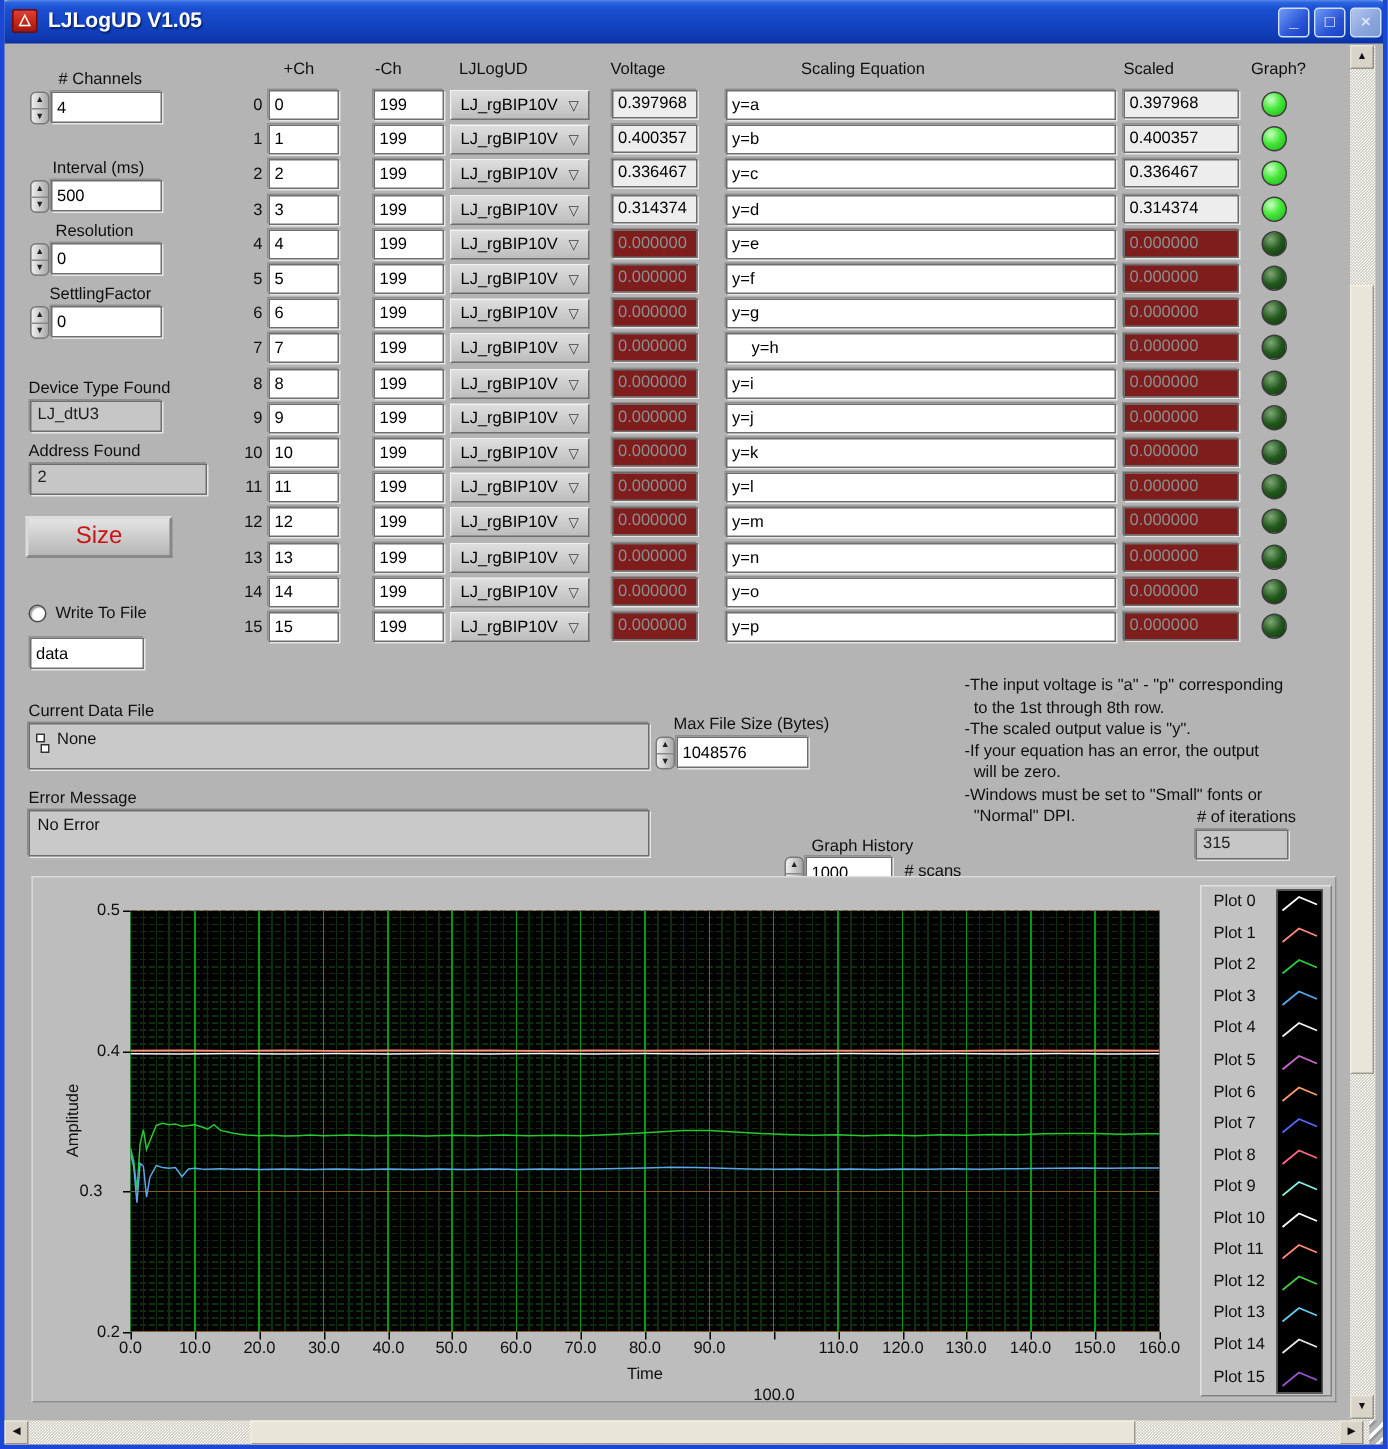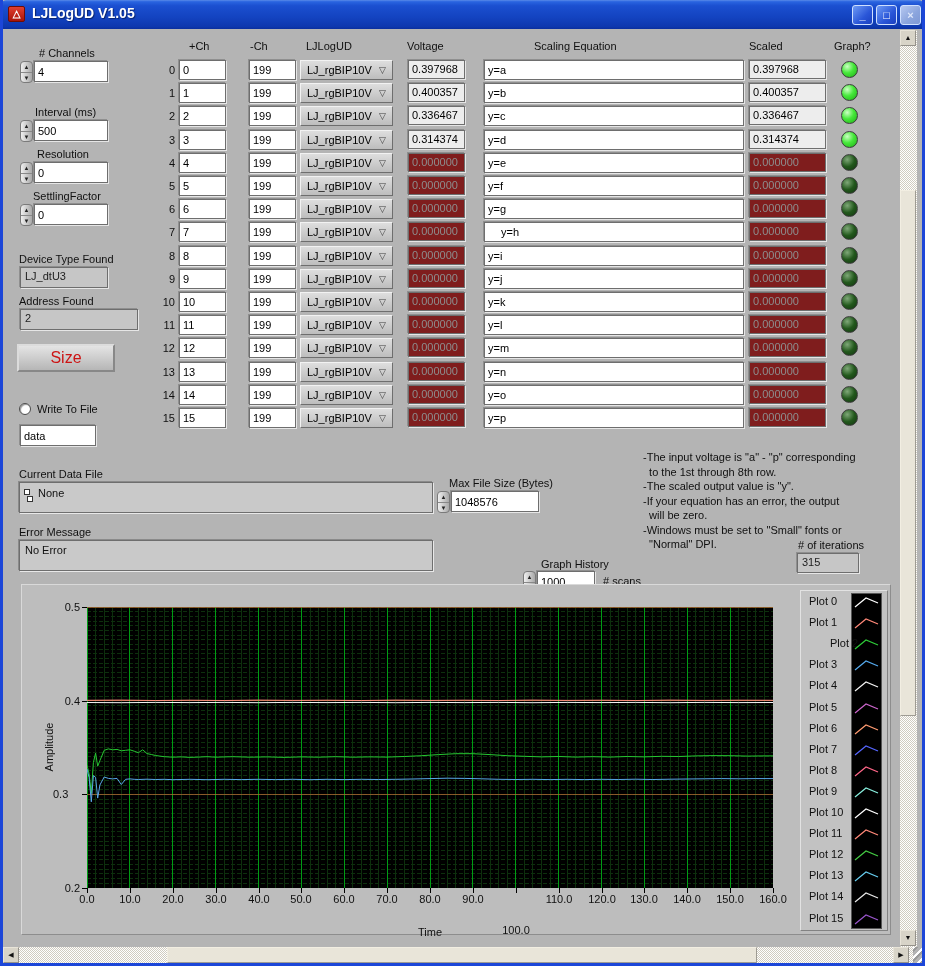--- a/index.html
+++ b/index.html
@@ -581,7 +581,7 @@
       <svg class="lg-sw" viewBox="0 0 29 18" style="top: 24.1px;">
         <polyline points="3,13 14,4 26,9" fill="none" stroke="#ff8878" stroke-width="1.2"></polyline>
       </svg>
-      <div class="lg-lab" style="top: 46.2px; margin-left: 21px;">Plot 2</div>
+      <div class="lg-lab" style="top: 46.2px;">Plot 2</div>
       <svg class="lg-sw" viewBox="0 0 29 18" style="top: 45.2px;">
         <polyline points="3,13 14,4 26,9" fill="none" stroke="#2ecc38" stroke-width="1.2"></polyline>
       </svg>

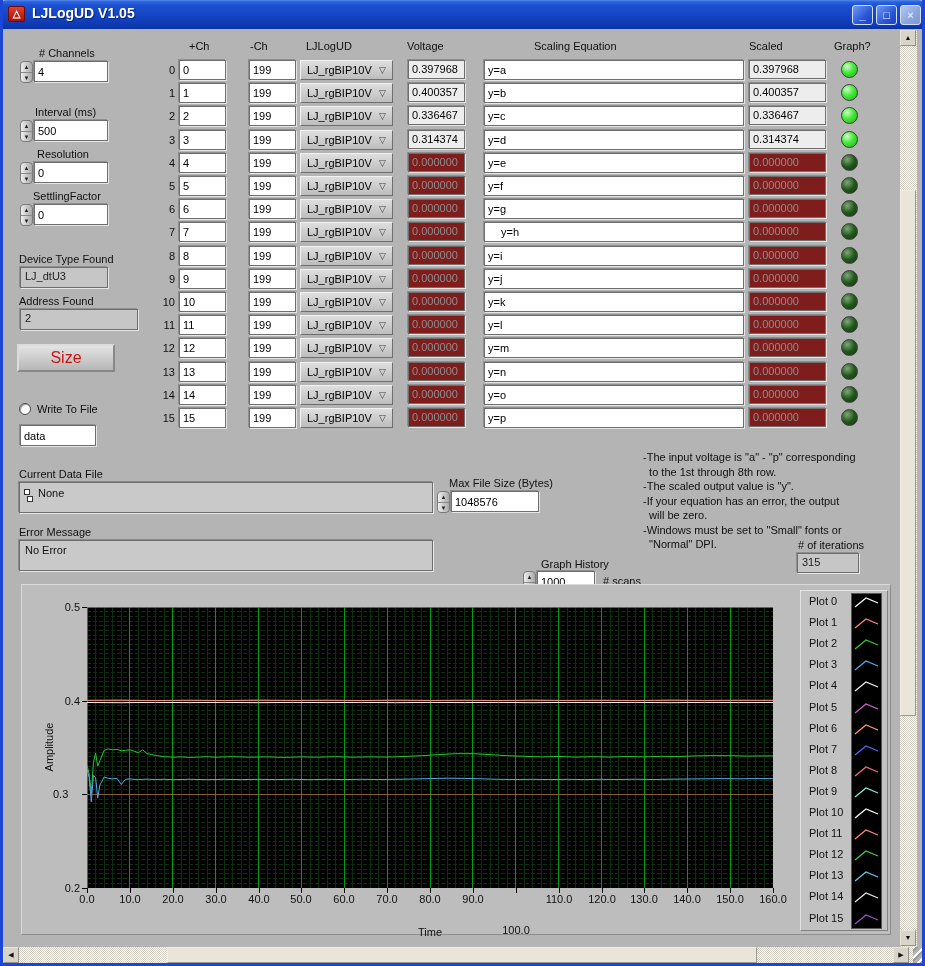--- a/index.html
+++ b/index.html
@@ -569,7 +569,7 @@
       <div class="xlab" style="left: 770px; top: 893px; transform: translateX(-50%);">160.0</div>
       <div class="tick" style="left: 770px; top: 888px; width: 1px; height: 5px;"></div>
       <div class="ylab" style="left: 46px; top: 747px; transform: translate(-50%, -50%) rotate(-90deg);">Amplitude</div>
-      <div class="xlab" style="left: 427px; top: 910px; transform: translateX(-50%); margin-top: 16px;">Time</div>
+      <div class="xlab" style="left: 427px; top: 910px; transform: translateX(-50%);">Time</div>
     </div>
   <div id="legend">
     <div class="strip"></div>

